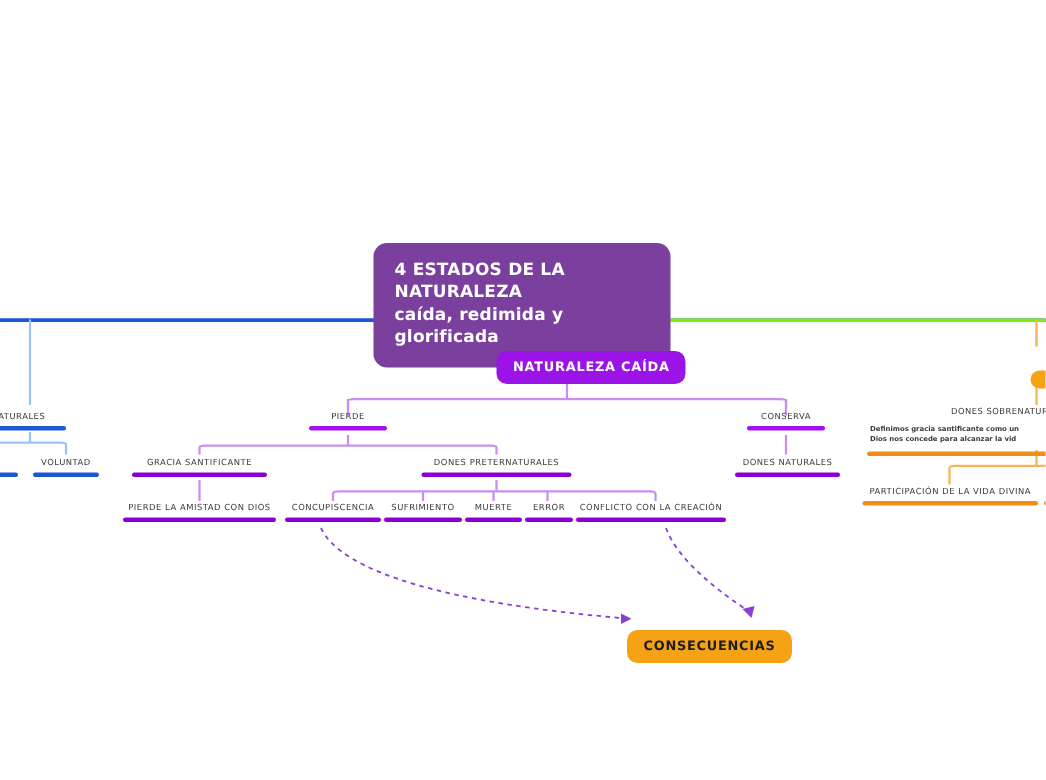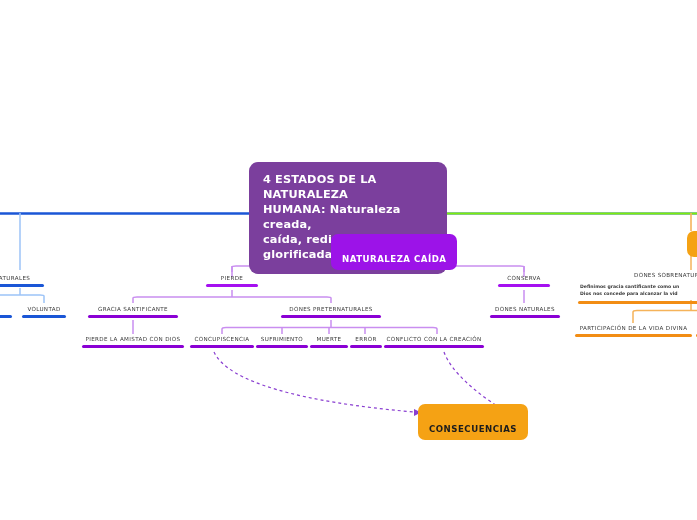--- a/index.html
+++ b/index.html
@@ -179,7 +179,6 @@
 
   <div class="root-node">
     <div>4 ESTADOS DE LA NATURALEZA</div>
-    <div>HUMANA: Naturaleza creada,</div>
     <div>caída, redimida y glorificada</div>
   </div>
 

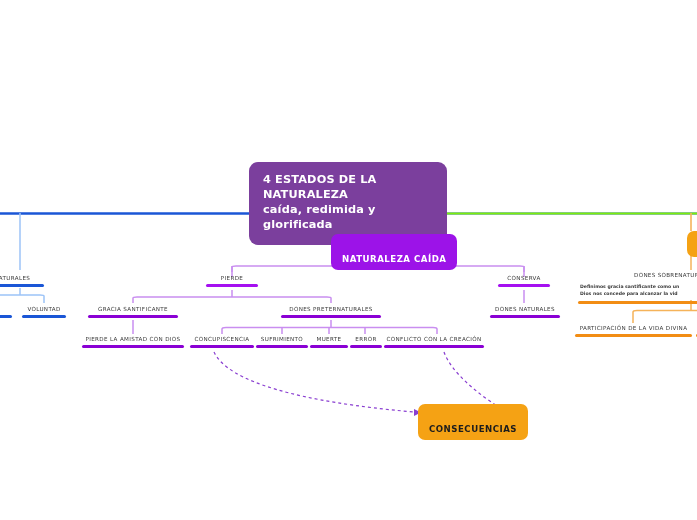--- a/index.html
+++ b/index.html
@@ -59,7 +59,7 @@
     letter-spacing: 0.5px;
     text-align: center;
     white-space: nowrap;
-    padding: 20px 11px 6px 11px;
+    padding: 6px 11px 6px 11px;
     z-index: 20;
   }
   .pill.purple { background: #9c13e8; }

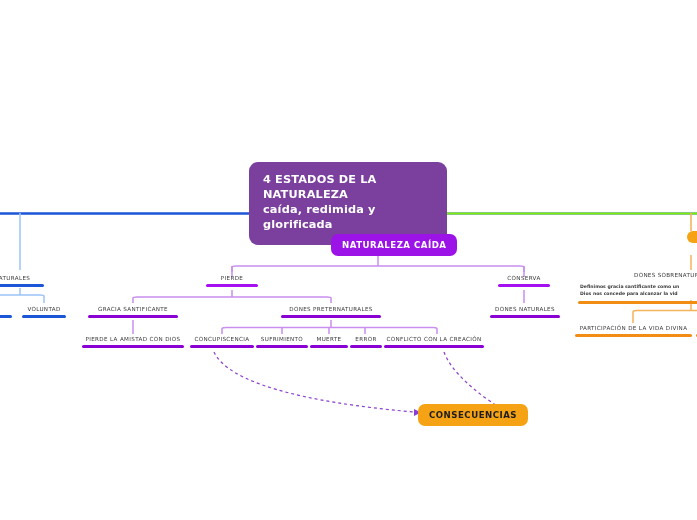--- a/index.html
+++ b/index.html
@@ -63,7 +63,7 @@
     z-index: 20;
   }
   .pill.purple { background: #9c13e8; }
-  .pill.orange { background: #f5a214; color: #1d1d1d; }
+  .pill.orange { background: #f5a214; color: #1d1d1d; margin-top: 16px; }
 
   
   .ul-node {

